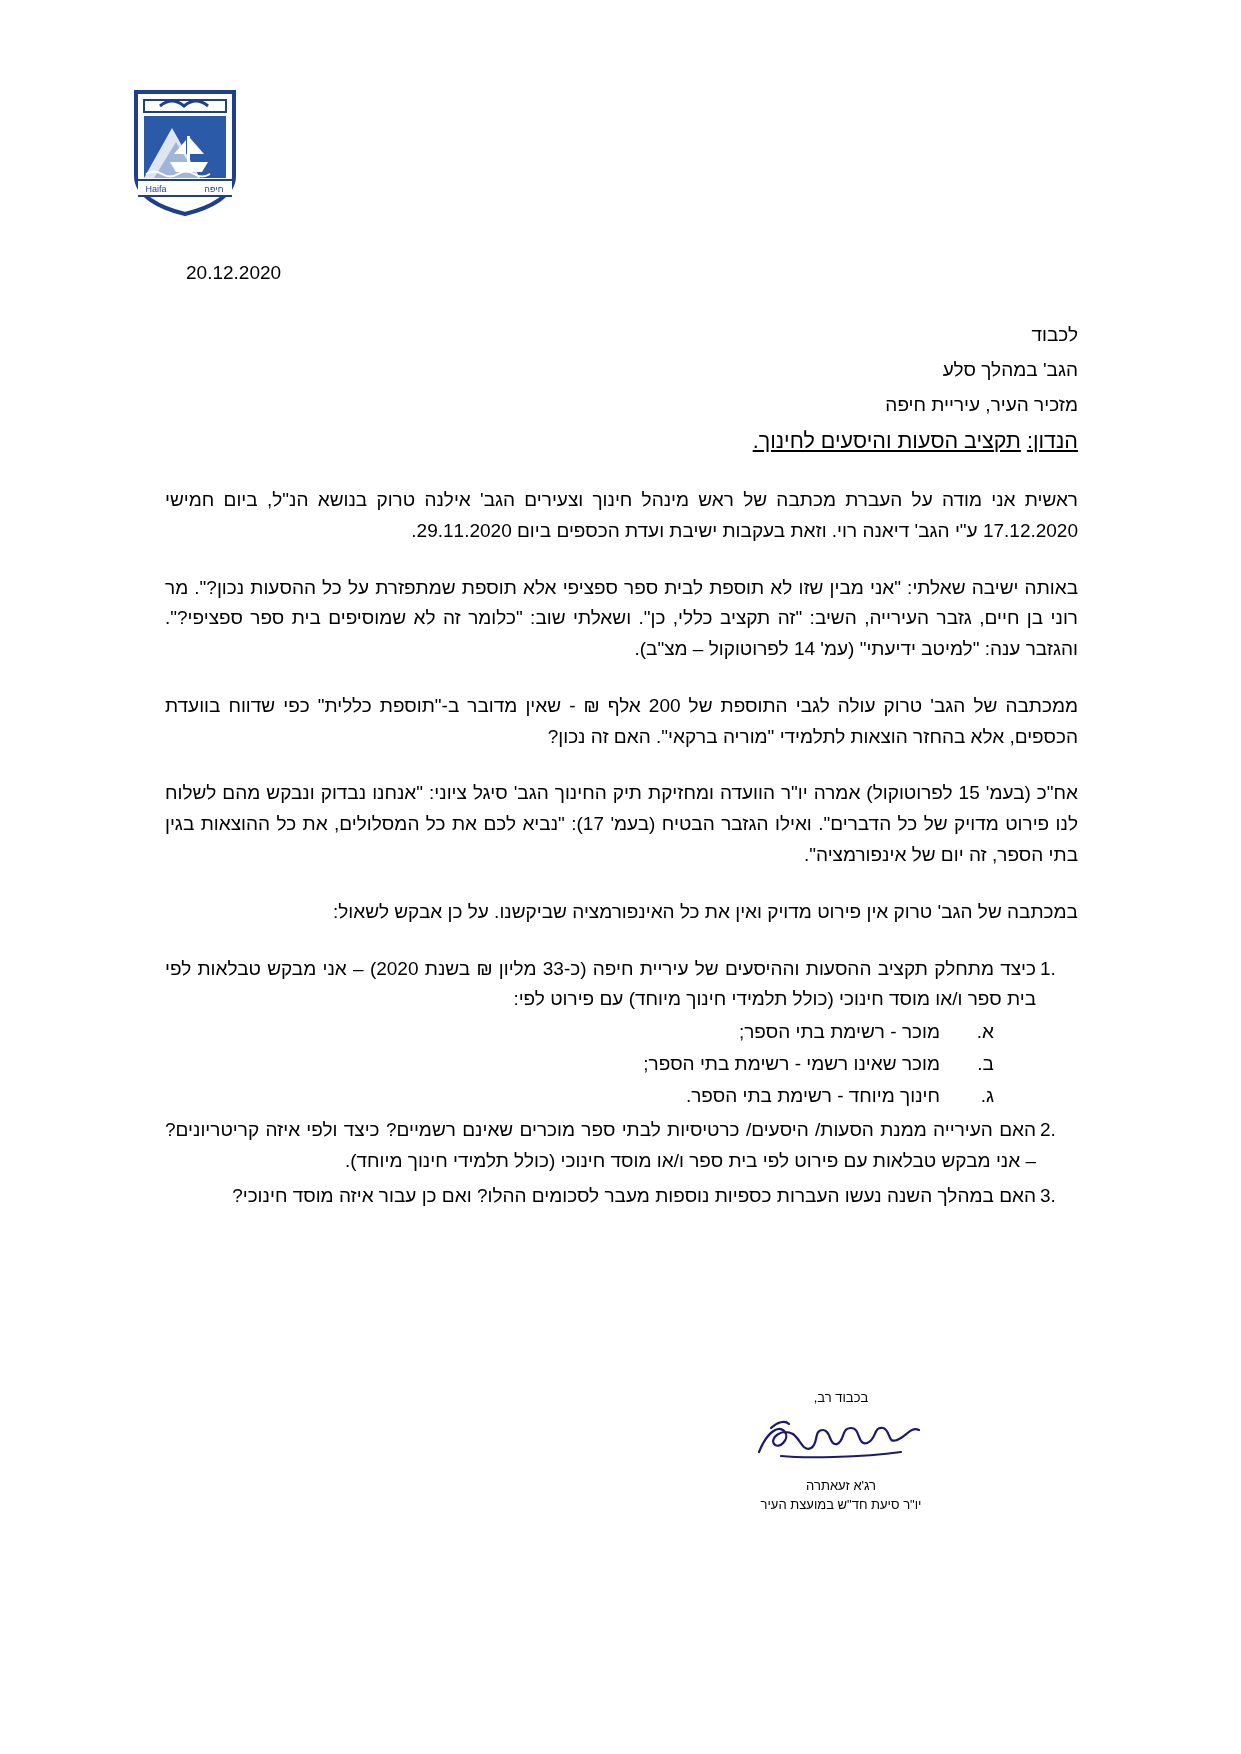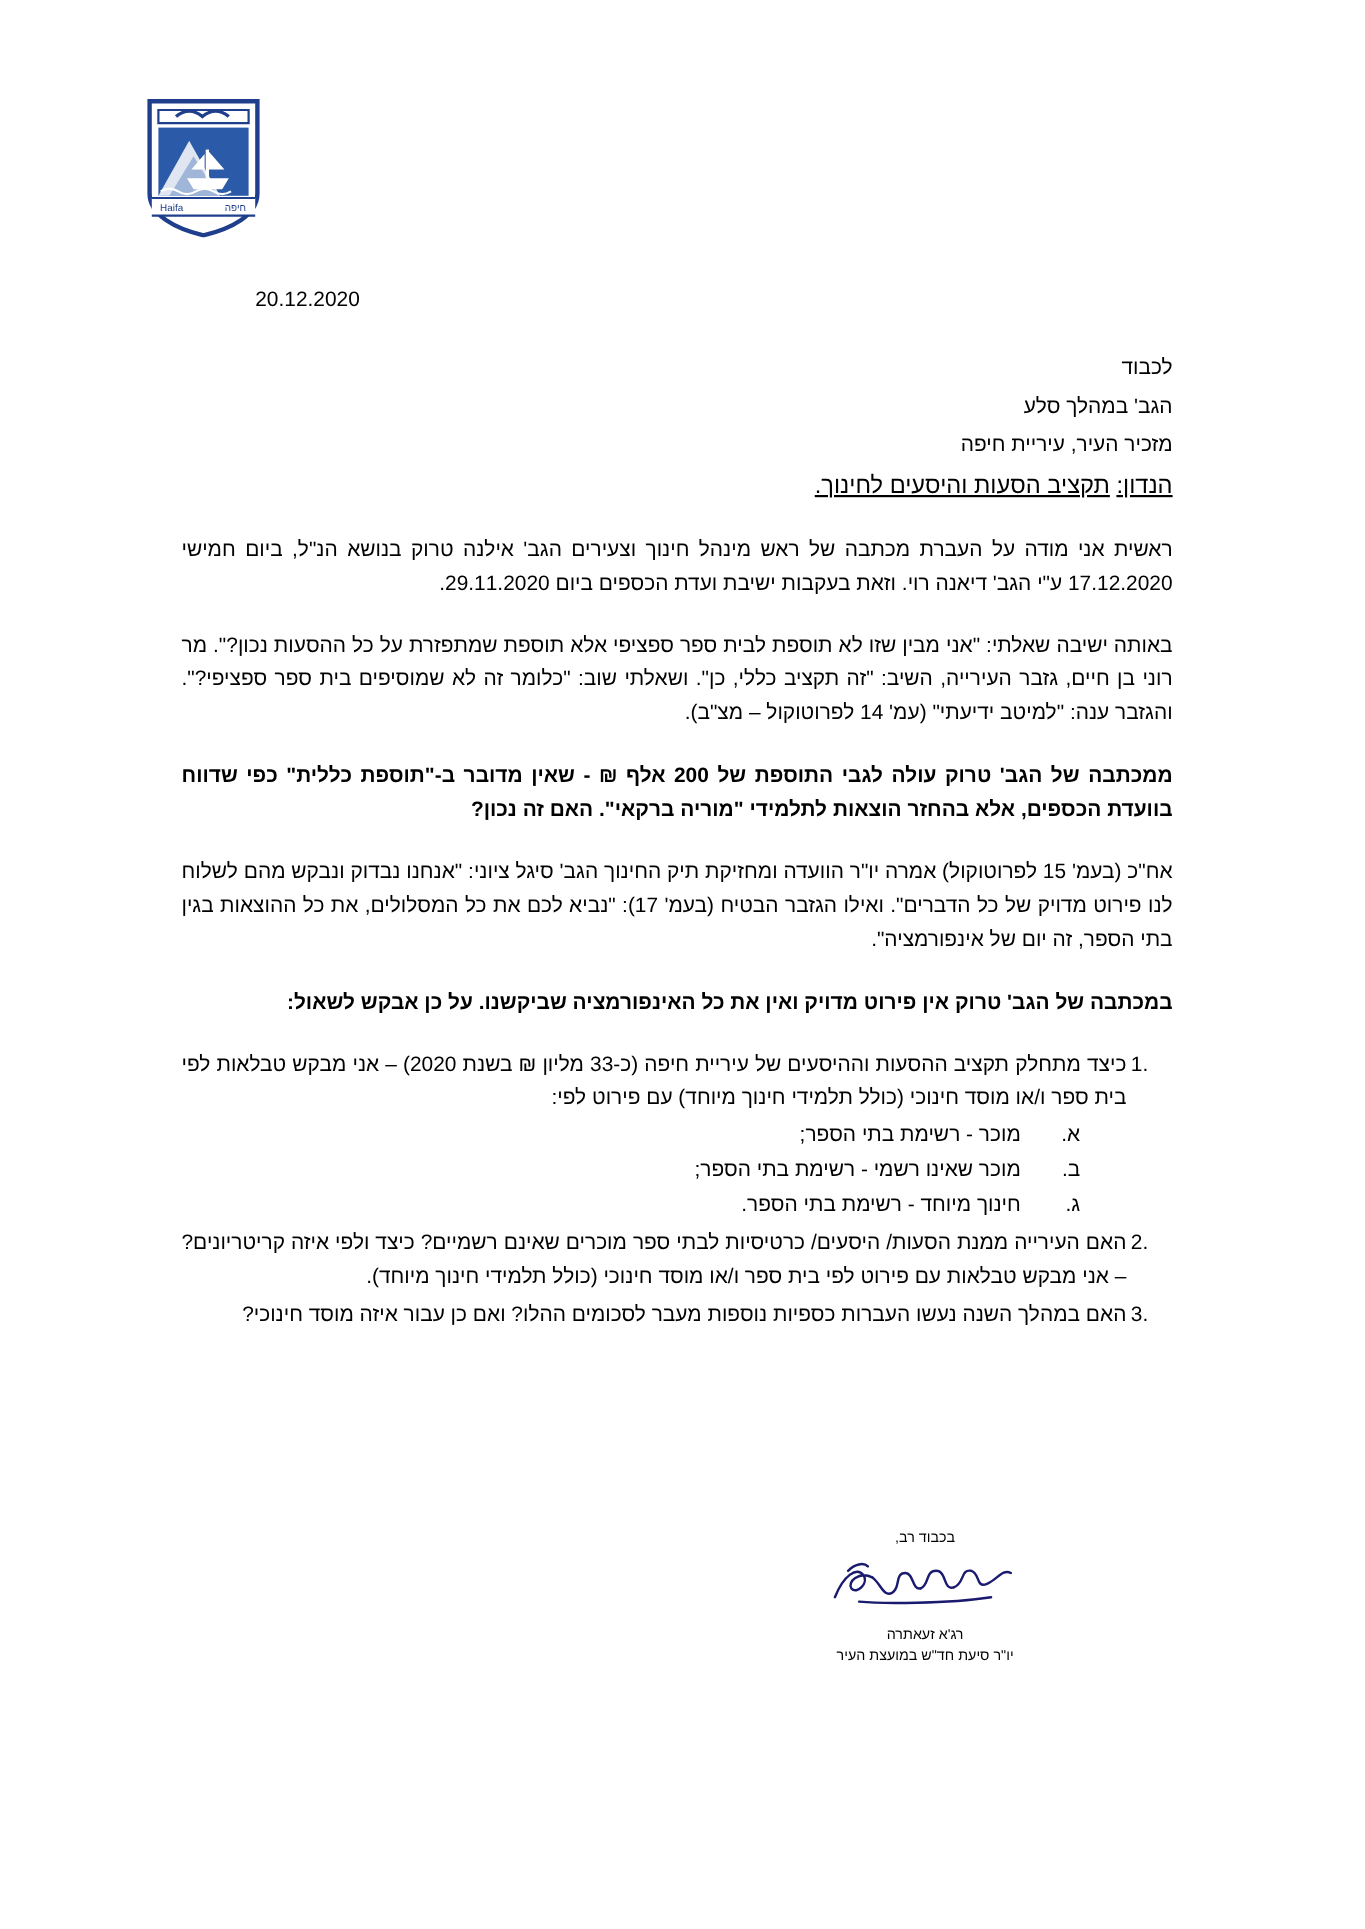--- a/index.html
+++ b/index.html
@@ -93,7 +93,6 @@
     left: 186px;
     font-size: 19px;
     direction: ltr;
-    margin-left: 46px;
   }
 
   

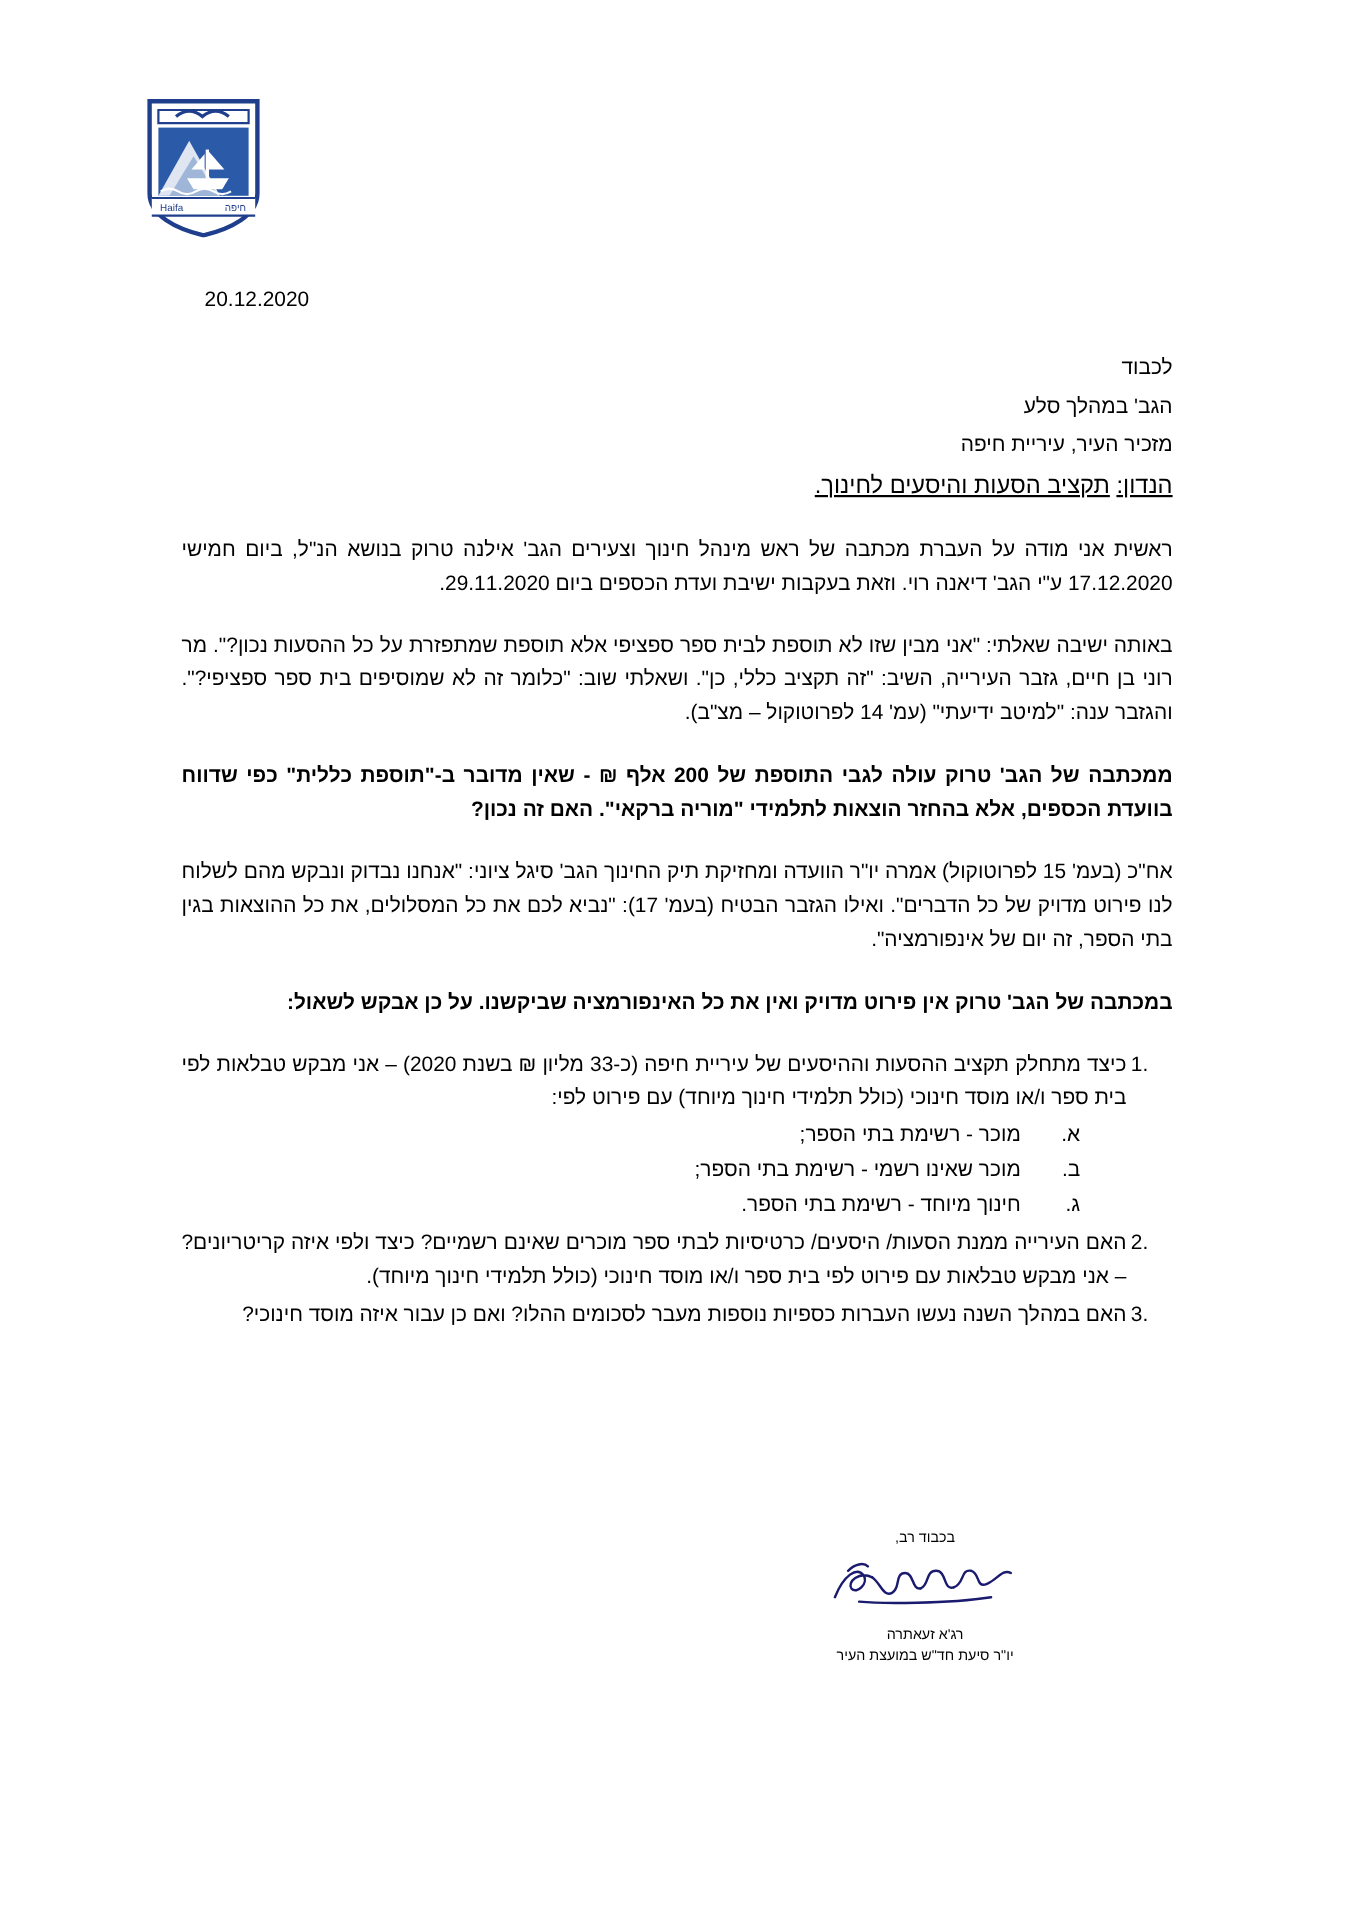--- a/index.html
+++ b/index.html
@@ -99,7 +99,7 @@
   .body-wrap {
     position: absolute;
     top: 320px;
-    right: 175px;
+    right: 163px;
     left: 165px;
     direction: rtl;
     text-align: right;

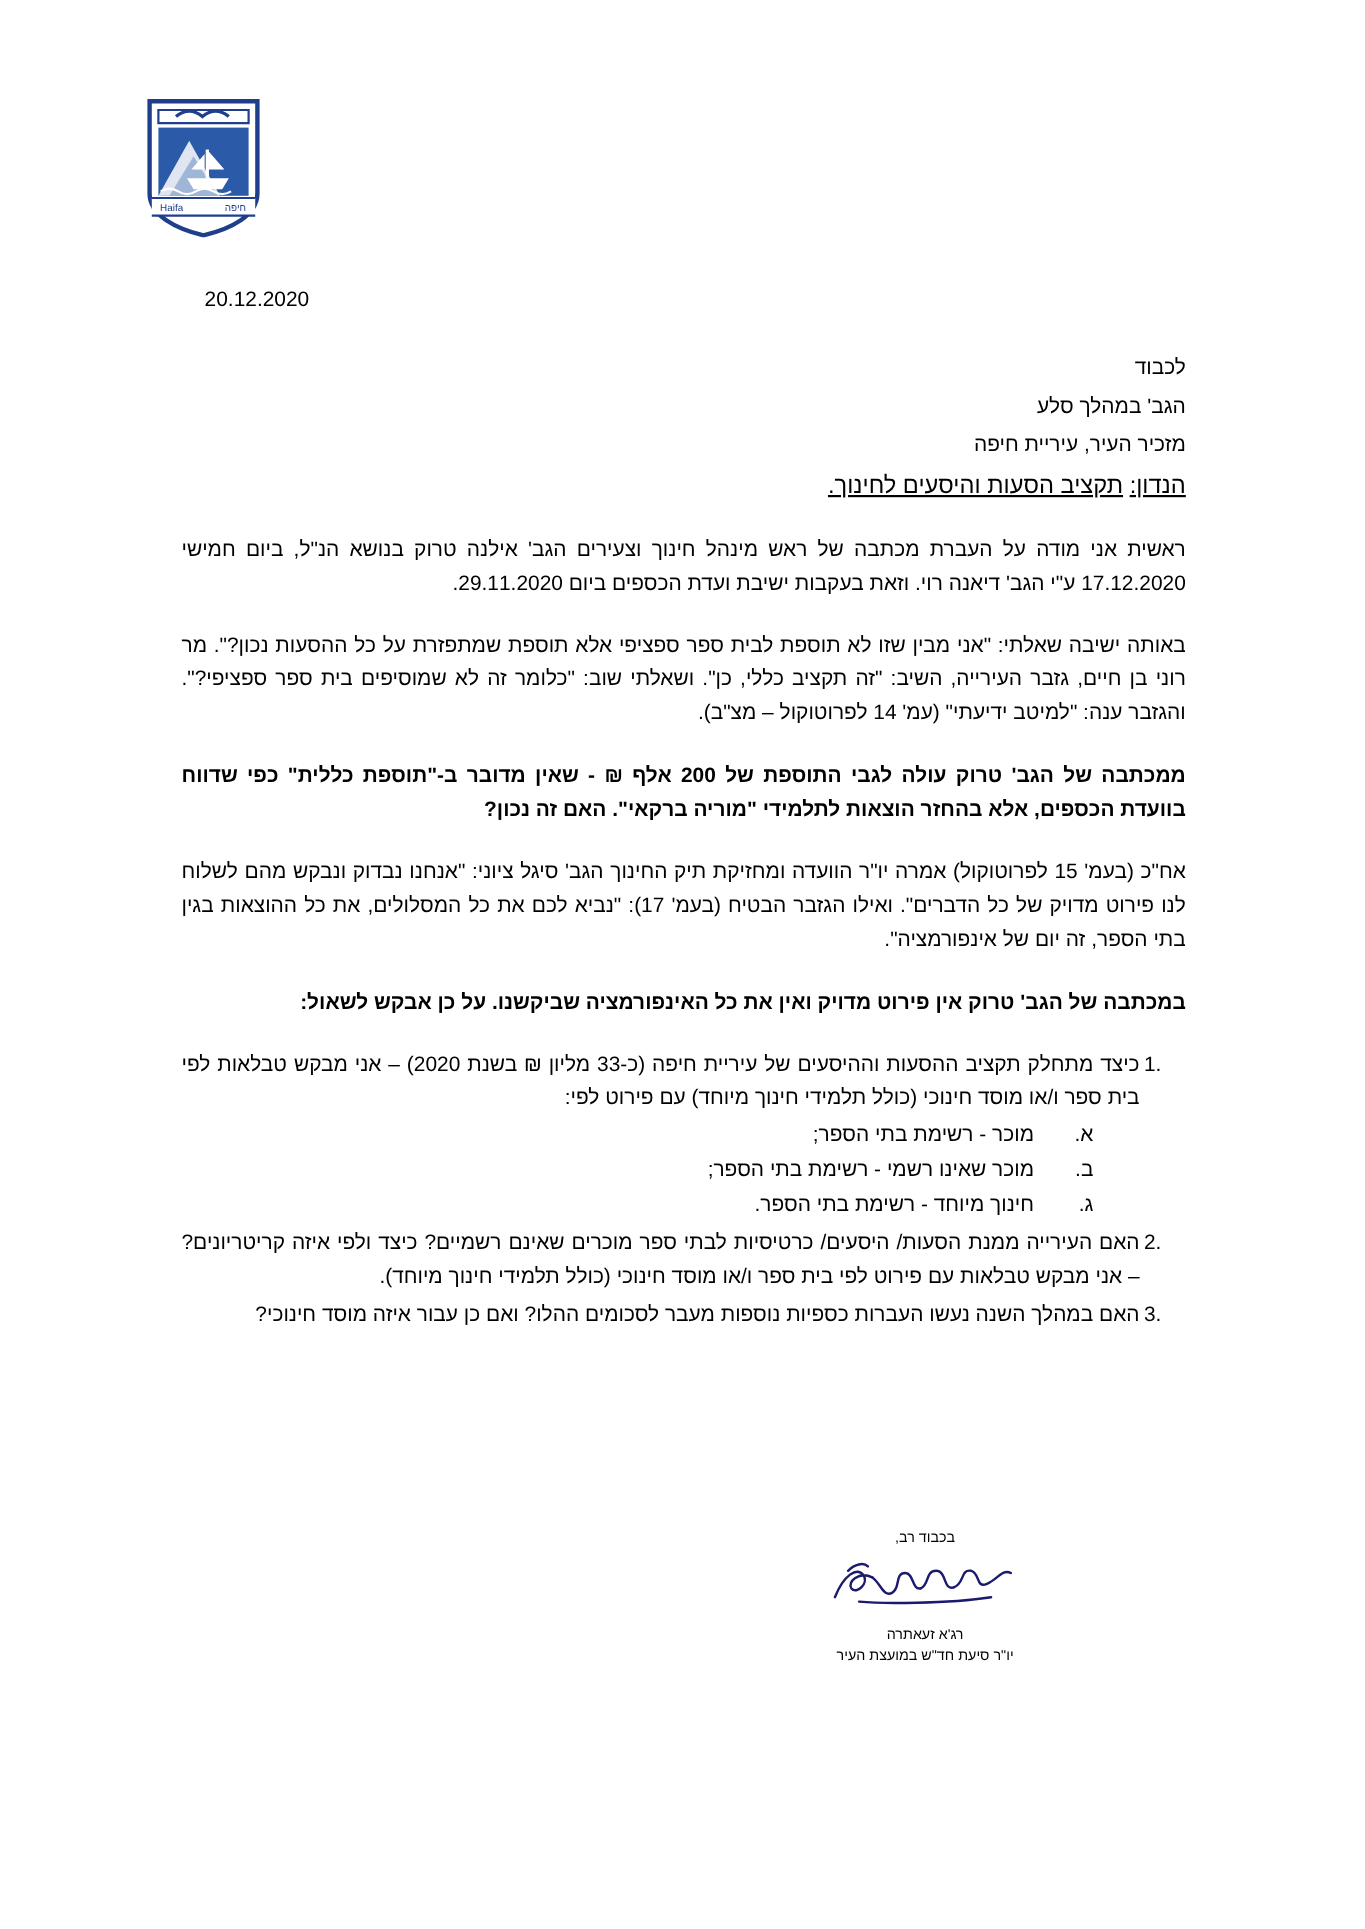--- a/index.html
+++ b/index.html
@@ -121,7 +121,7 @@
     text-align: justify;
     text-justify: inter-word;
   }
-  .para.bold { font-weight: bold; }
+  .para.bold { font-weight: normal; }
   .list {
     margin-top: 26px;
     padding: 0;

